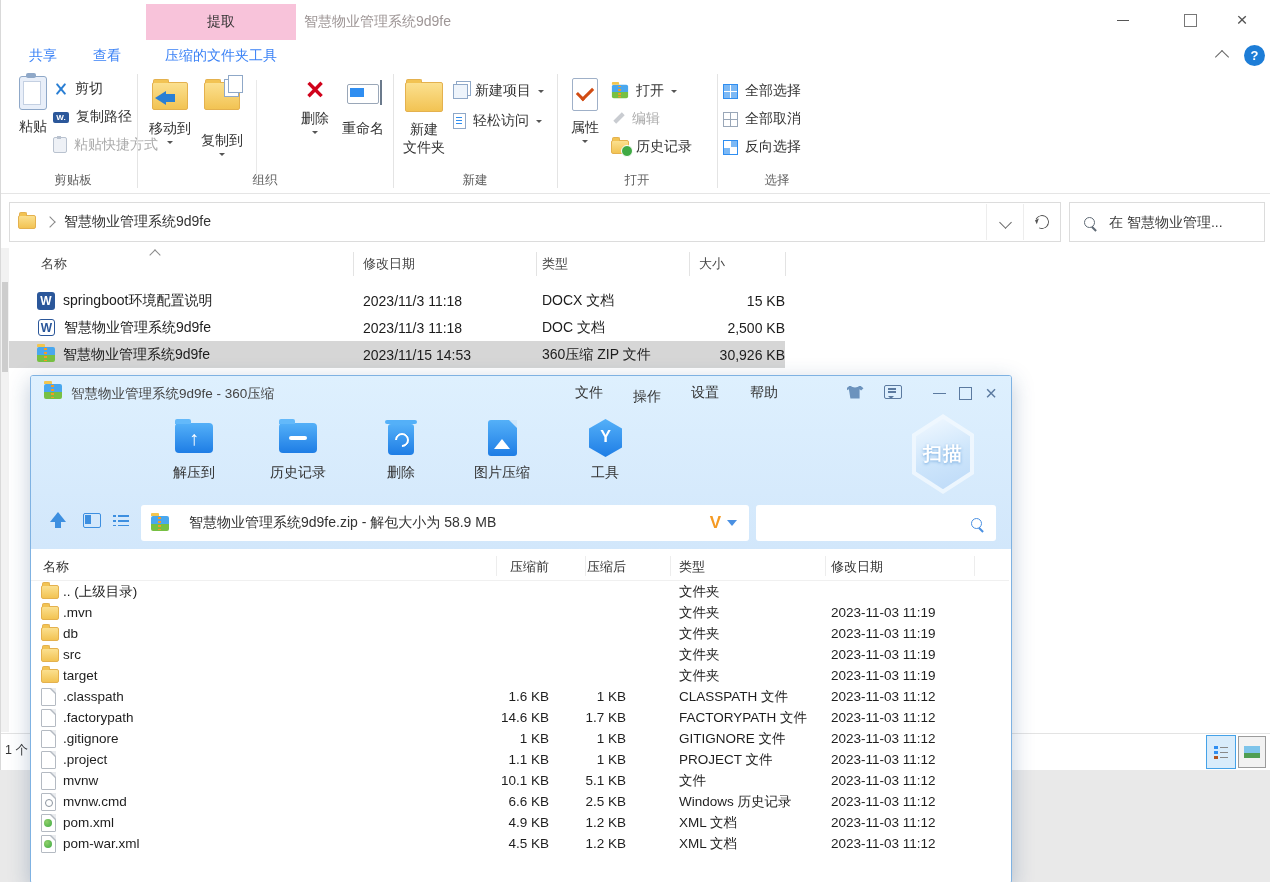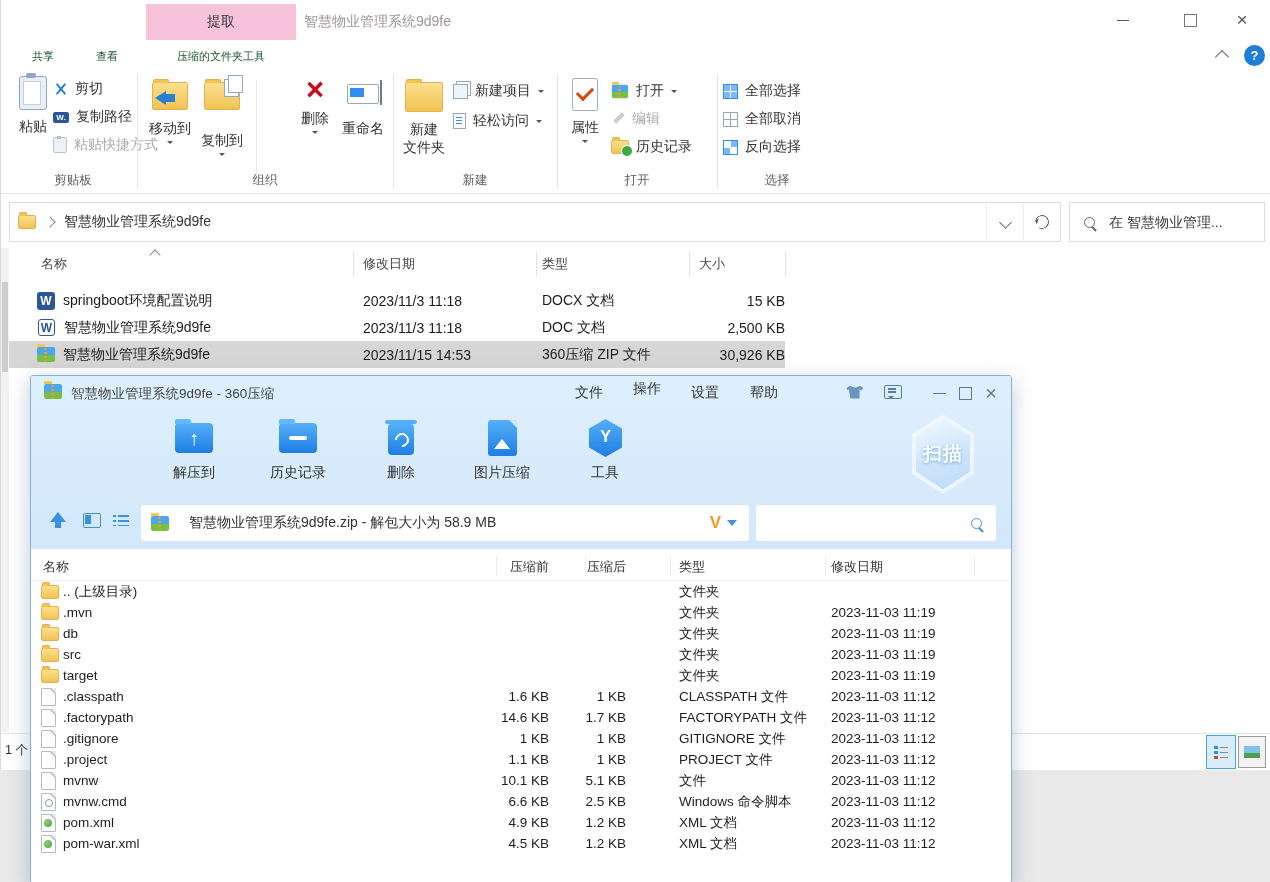--- a/index.html
+++ b/index.html
@@ -12,7 +12,7 @@
   .explorer{left:0;top:0;width:1270px;height:770px;background:#fff;border-left:1px solid #d9d9d9}
   .exp-title{font-size:14px;color:#9e9696}
   .pink-tab{background:#f8c3da;color:#333;font-size:14px;display:flex;align-items:center;justify-content:center}
-  .tab{font-size:11px;color:#14532d;display:flex;align-items:center;justify-content:center}
+  .tab{font-size:14px;color:#3b82f6;display:flex;align-items:center;justify-content:center}
   .winbtn{color:#555;font-size:15px;display:flex;align-items:center;justify-content:center;width:18px;height:18px}
   .minbar{width:12px;border-bottom:1px solid #555;height:1px}
   .maxbox{width:11px;height:11px;border:1px solid #777}

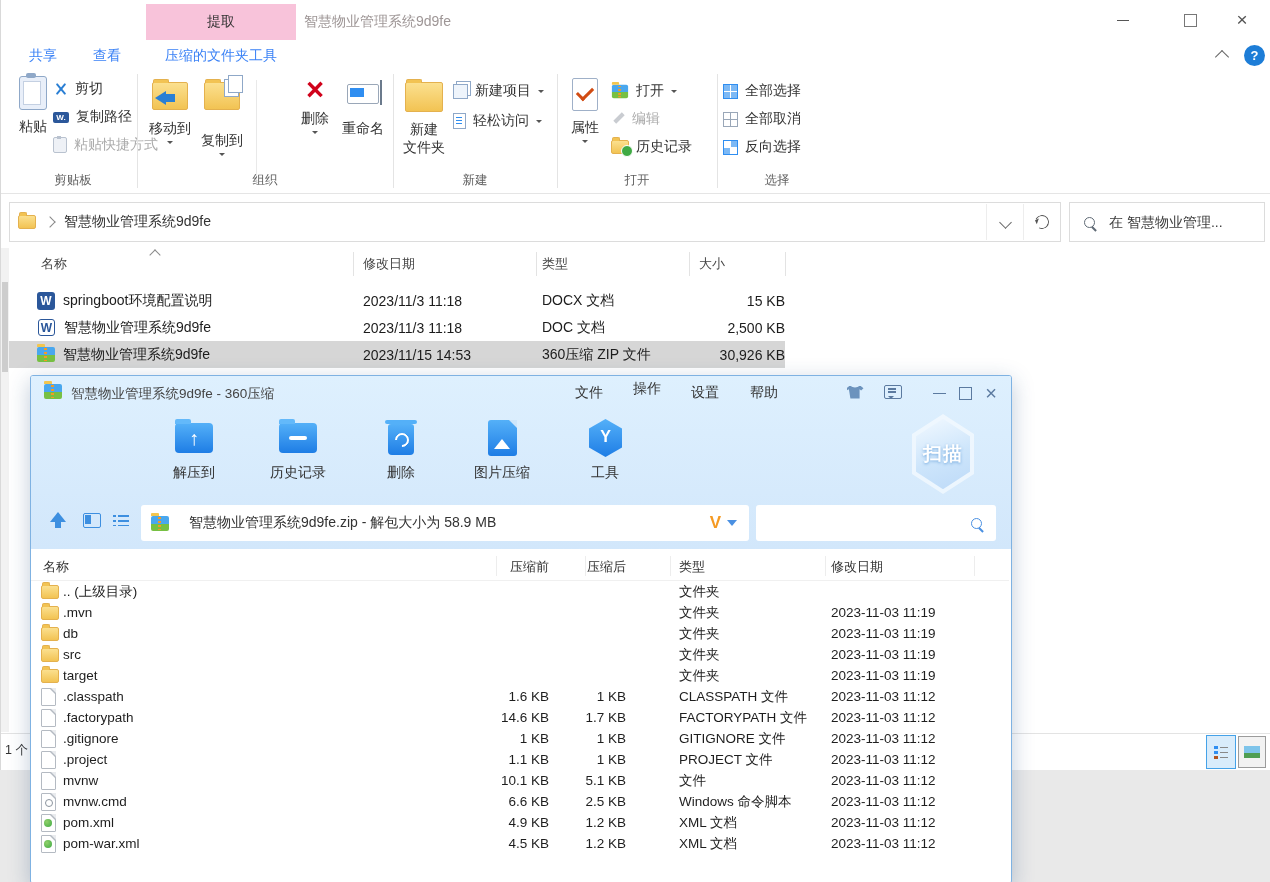--- a/index.html
+++ b/index.html
@@ -379,7 +379,7 @@
     <div class="r zipico" style="left:13px;top:8px"></div>
     <div class="r ztitle nw" style="left:40px;top:9px">智慧物业管理系统9d9fe - 360压缩</div>
     <div class="r zmenu" style="left:544px;top:8px">文件</div>
-    <div class="r zmenu" style="left:602px;top:4px">操作</div>
+    <div class="r zmenu" style="left:602px;top:12px">操作</div>
     <div class="r zmenu" style="left:660px;top:8px">设置</div>
     <div class="r zmenu" style="left:719px;top:8px">帮助</div>
     <div class="r zwinbtn" style="left:815px;top:7px">

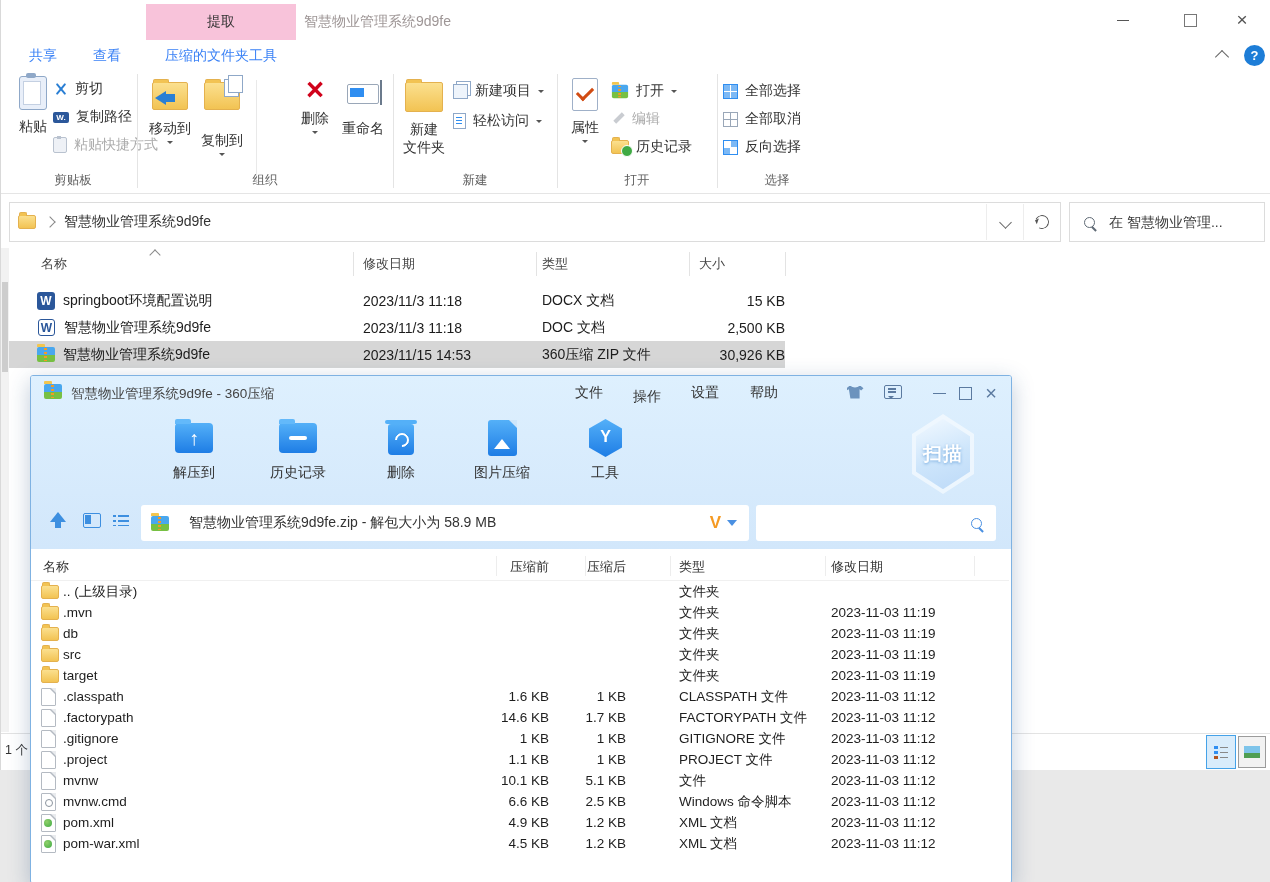--- a/index.html
+++ b/index.html
@@ -544,7 +544,7 @@
       <span class="zname">mvnw.cmd</span>
       <span class="zcell-before">6.6 KB</span>
       <span class="zcell-after">2.5 KB</span>
-      <span class="zcell-type">Windows 命令脚本</span>
+      <span class="zcell-type">Windows 历史记录</span>
       <span class="zcell-date">2023-11-03 11:12</span>
     </div>
     <div class="zrow" style="top:436px">

